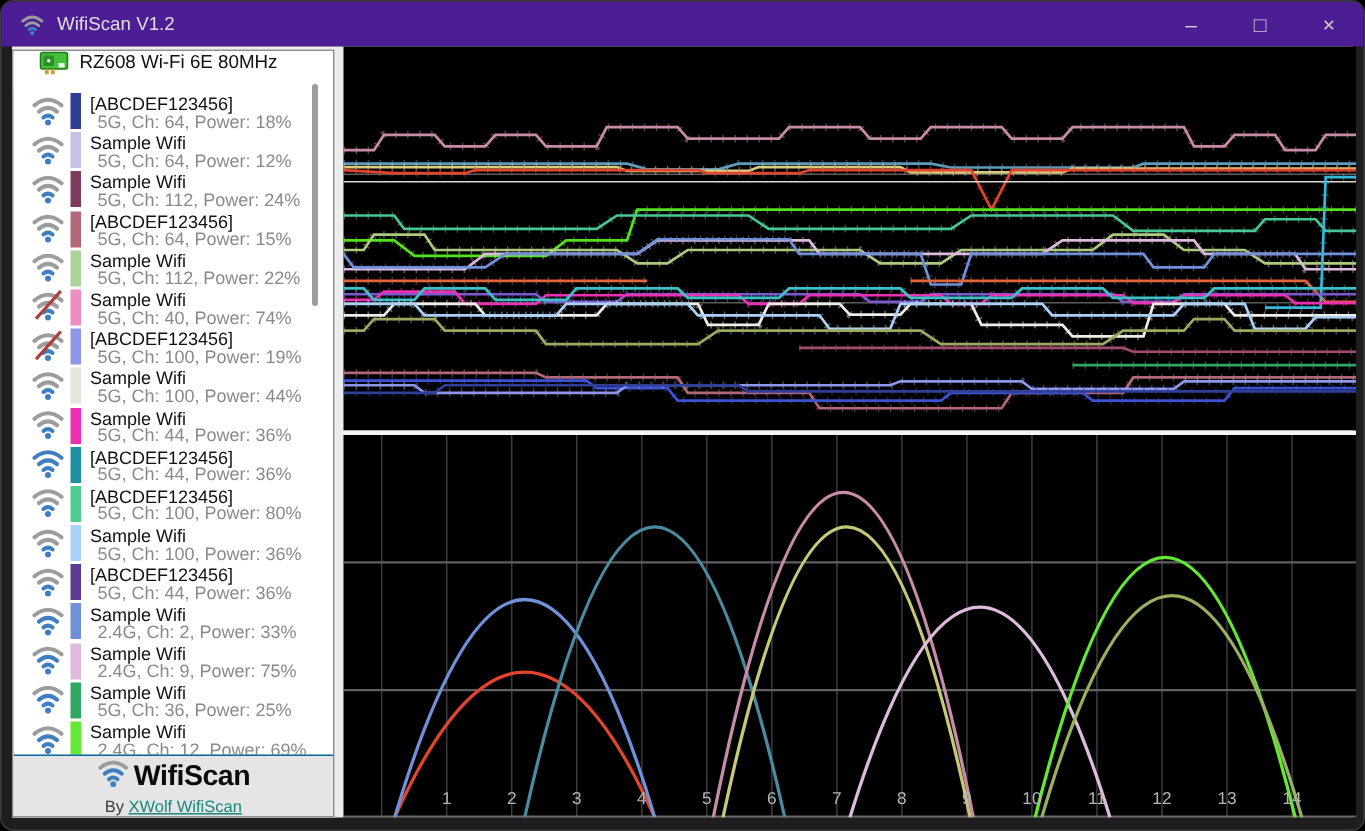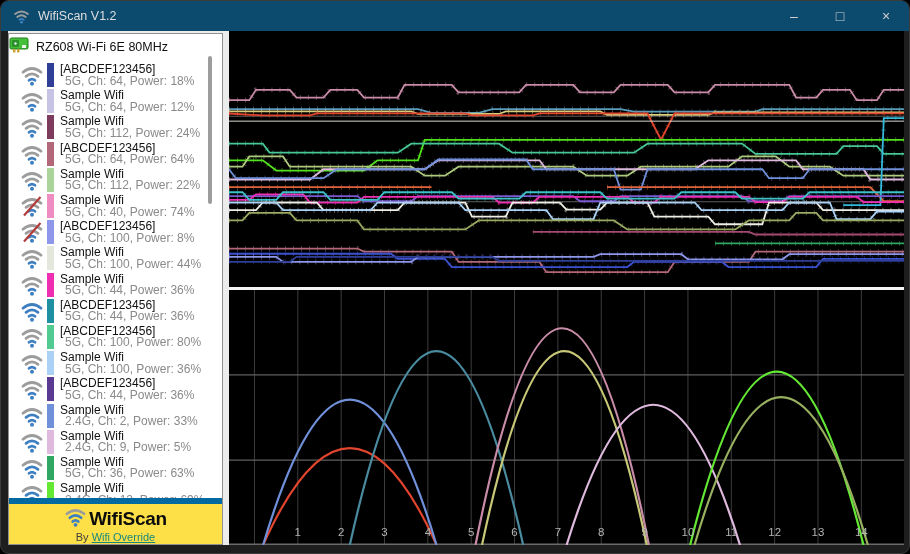--- a/index.html
+++ b/index.html
@@ -6,7 +6,7 @@
   .window{position:relative;width:910px;height:554px;background:#1e1e1e;border:1px solid #3c3c3c;
           border-radius:9px;overflow:hidden;box-sizing:border-box;}
   
-  .titlebar{position:absolute;left:0;top:0;right:0;height:30px;background:#0c4a6e;display:flex;align-items:center;}
+  .titlebar{position:absolute;left:0;top:0;right:0;height:30px;background:#4c1d95;display:flex;align-items:center;}
   .titlebar .app-ic{margin:0 8px 0 12px;display:flex;align-items:center;}
   .title-text{color:#dedede;font-size:12.5px;}
   .win-controls{margin-left:auto;display:flex;align-items:center;height:100%;}

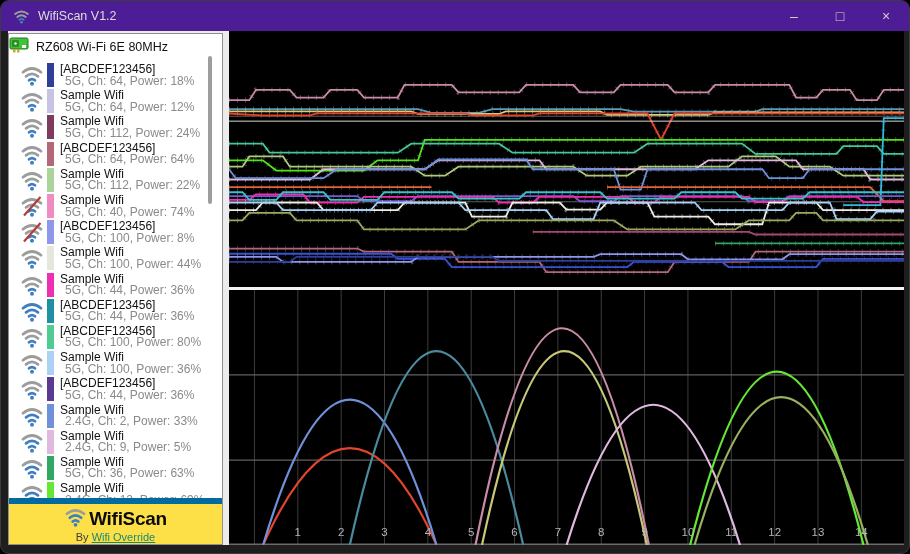--- a/index.html
+++ b/index.html
@@ -17,7 +17,7 @@
   
   .panel{position:absolute;left:0;top:2px;width:215px;bottom:0;background:#fff;
          border:1px solid #8f8f8f;box-sizing:border-box;overflow:hidden;}
-  .adapter-row{display:flex;align-items:center;height:26px;padding-left:0;gap:7px;background:#fff;}
+  .adapter-row{display:flex;align-items:flex-start;height:26px;padding-left:17px;gap:7px;background:#fff;}
   .adapter-name{font-size:12.5px;color:#111;}
   .net-list{position:absolute;left:0;top:28px;right:0;bottom:40px;overflow:hidden;}
   .net-row{display:flex;align-items:center;height:26.2px;padding-left:11px;}

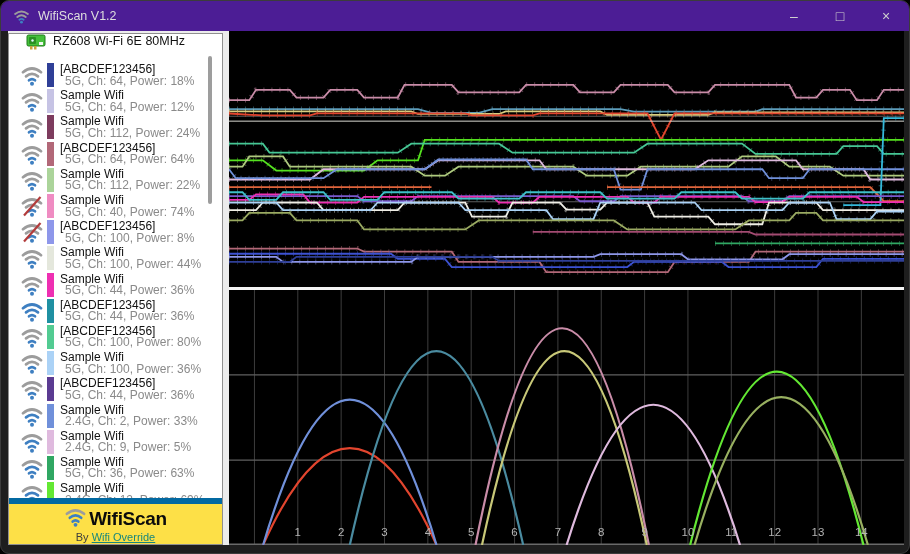--- a/index.html
+++ b/index.html
@@ -20,7 +20,7 @@
   .adapter-row{display:flex;align-items:flex-start;height:26px;padding-left:17px;gap:7px;background:#fff;}
   .adapter-name{font-size:12.5px;color:#111;}
   .net-list{position:absolute;left:0;top:28px;right:0;bottom:40px;overflow:hidden;}
-  .net-row{display:flex;align-items:center;height:26.2px;padding-left:11px;}
+  .net-row{display:flex;height:26.2px;padding-left:11px;}
   .net-row .wifi-ic{width:24px;height:21px;flex:0 0 24px;display:flex;align-items:center;}
   .net-row .bar{width:7px;height:24px;margin:0 2px 0 3px;flex:0 0 7px;}
   .net-row .txt{display:flex;flex-direction:column;justify-content:center;padding-left:4px;min-width:0;}

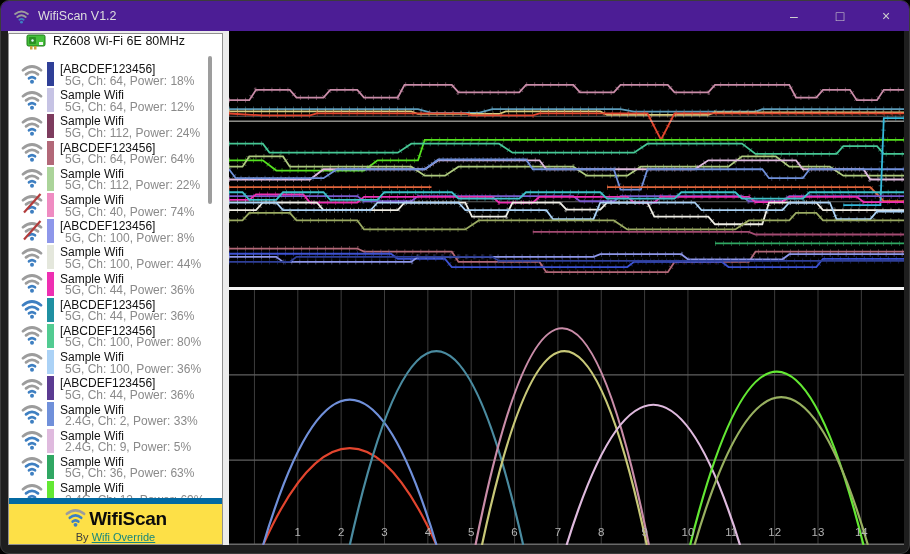--- a/index.html
+++ b/index.html
@@ -138,7 +138,7 @@
             <span class="bar" style="background:#b26878"></span>
             <span class="txt">
               <span class="nm">[ABCDEF123456]</span>
-              <span class="dt">5G, Ch: 64, Power: 64%</span>
+              <span class="dt">5G, Ch: 64, Power: 15%</span>
             </span>
           </div>
           <div class="net-row">

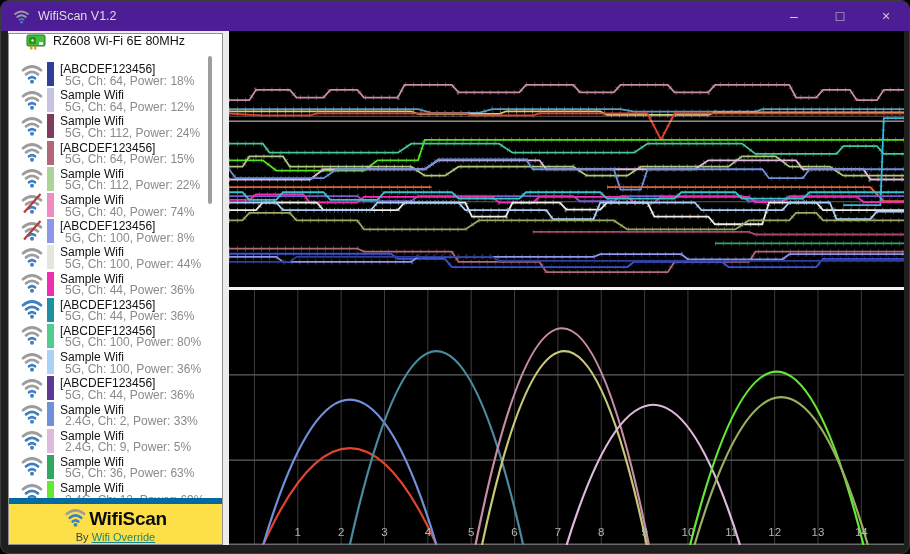--- a/index.html
+++ b/index.html
@@ -186,7 +186,7 @@
             <span class="bar" style="background:#8e97ea"></span>
             <span class="txt">
               <span class="nm">[ABCDEF123456]</span>
-              <span class="dt">5G, Ch: 100, Power: 8%</span>
+              <span class="dt">5G, Ch: 100, Power: 19%</span>
             </span>
           </div>
           <div class="net-row">

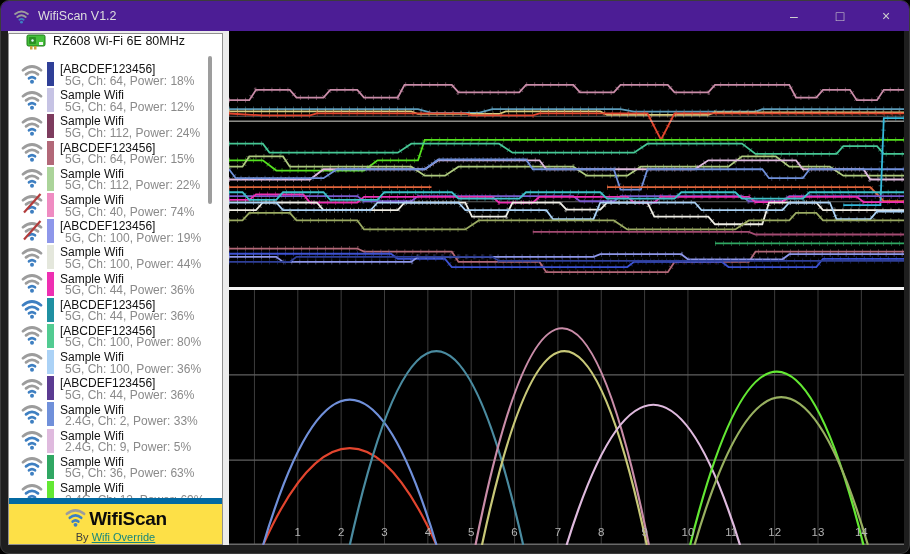--- a/index.html
+++ b/index.html
@@ -314,7 +314,7 @@
             <span class="bar" style="background:#dfbade"></span>
             <span class="txt">
               <span class="nm">Sample Wifi</span>
-              <span class="dt">2.4G, Ch: 9, Power: 5%</span>
+              <span class="dt">2.4G, Ch: 9, Power: 75%</span>
             </span>
           </div>
           <div class="net-row">

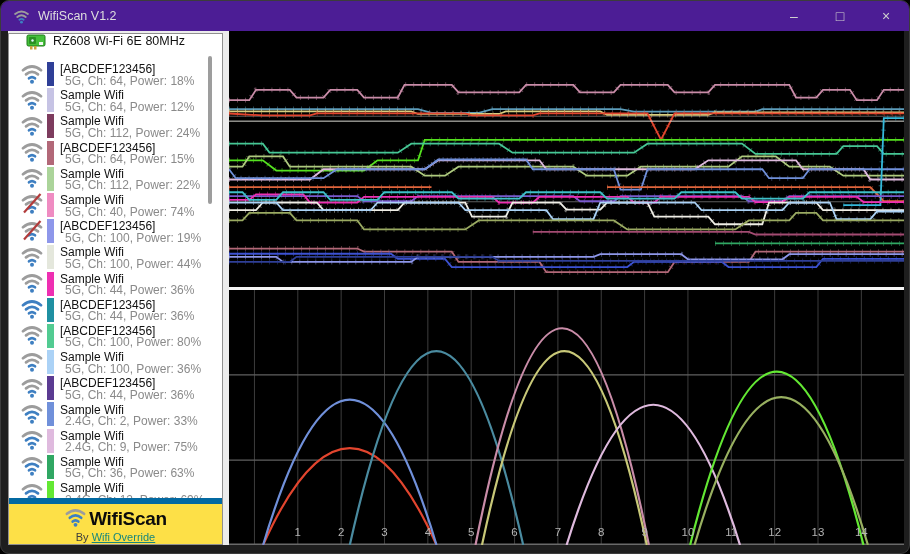--- a/index.html
+++ b/index.html
@@ -330,7 +330,7 @@
             <span class="bar" style="background:#30a763"></span>
             <span class="txt">
               <span class="nm">Sample Wifi</span>
-              <span class="dt">5G, Ch: 36, Power: 63%</span>
+              <span class="dt">5G, Ch: 36, Power: 25%</span>
             </span>
           </div>
           <div class="net-row">

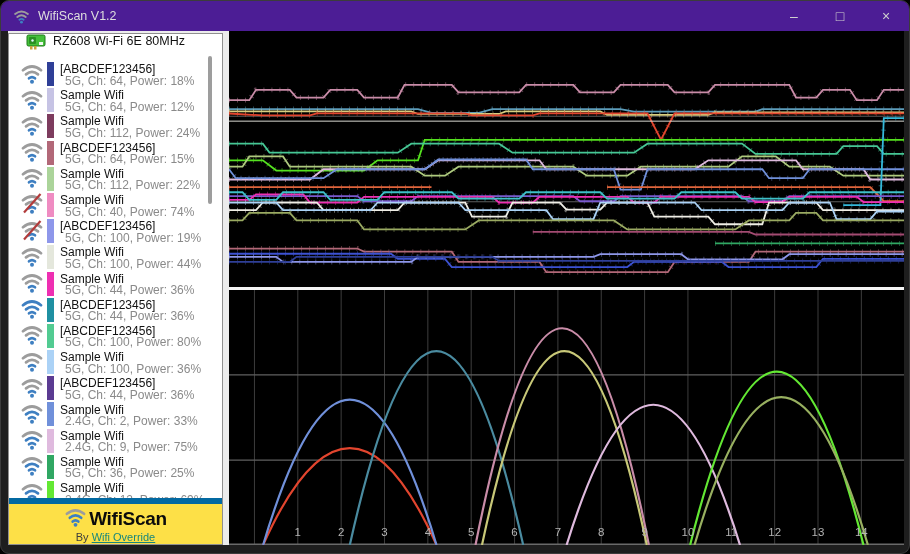--- a/index.html
+++ b/index.html
@@ -27,8 +27,8 @@
   .net-row .nm{font-size:12px;color:#111;line-height:12.5px;white-space:nowrap;}
   .net-row .dt{font-size:12px;color:#8a8a8a;line-height:11.5px;padding-left:5px;white-space:nowrap;}
   .scroll-thumb{position:absolute;right:10px;top:22px;width:4px;height:148px;background:#9d9d9d;border-radius:2px;}
-  .panel-footer{position:absolute;left:0;right:0;bottom:0;height:40px;background:#fde047;
-                border-top:6px solid #0369a1;display:flex;flex-direction:column;align-items:center;justify-content:center;}
+  .panel-footer{position:absolute;left:0;right:0;bottom:0;height:40px;background:#e5e5e5;
+                border-top:1px solid #0369a1;display:flex;flex-direction:column;align-items:center;justify-content:space-between;}
   .brand-line{display:flex;align-items:center;gap:2px;}
   .brand-name{font-size:19px;font-weight:bold;color:#0b0b0b;letter-spacing:-0.3px;line-height:19px;}
   .by-line{font-size:11px;color:#3c3c3c;margin-top:0px;}

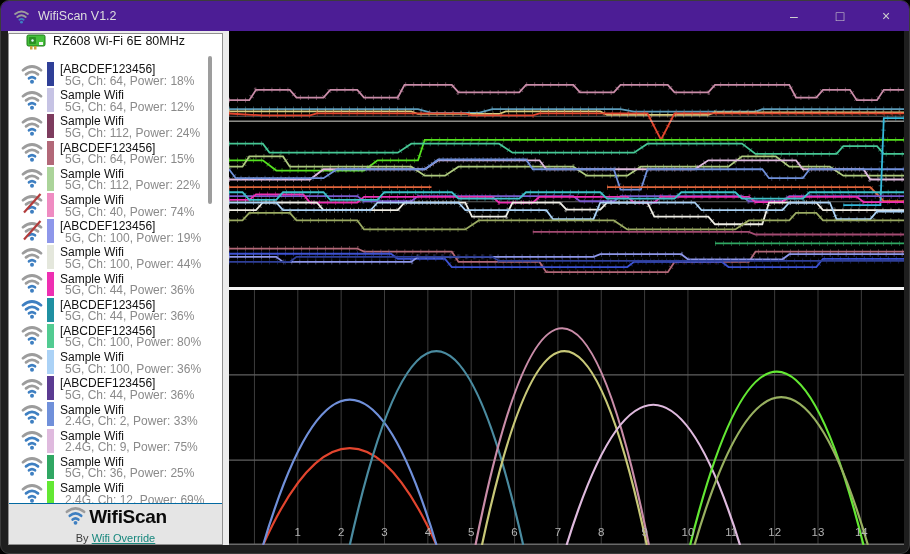--- a/index.html
+++ b/index.html
@@ -364,7 +364,7 @@
         </div>
         <div class="by-line">
           <span>By</span>
-          <a>Wifi Override</a>
+          <a>XWolf WifiScan</a>
         </div>
       </div>
     </div>

